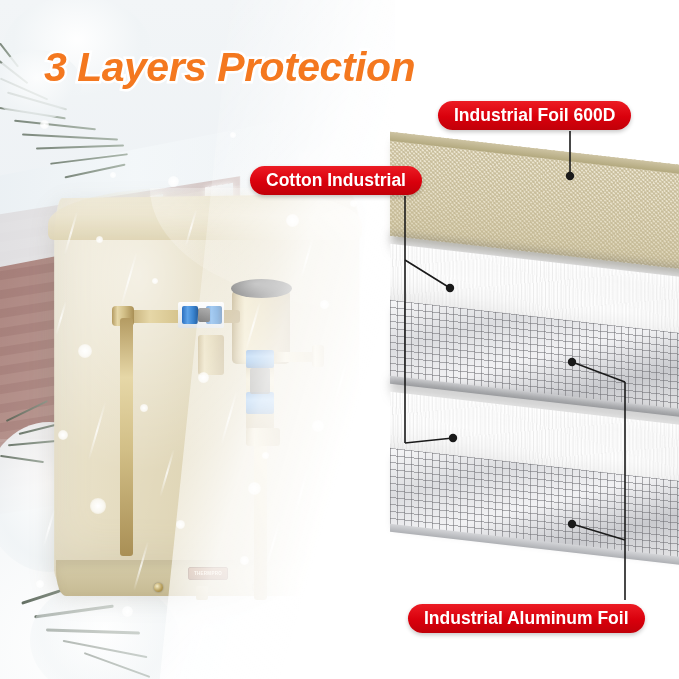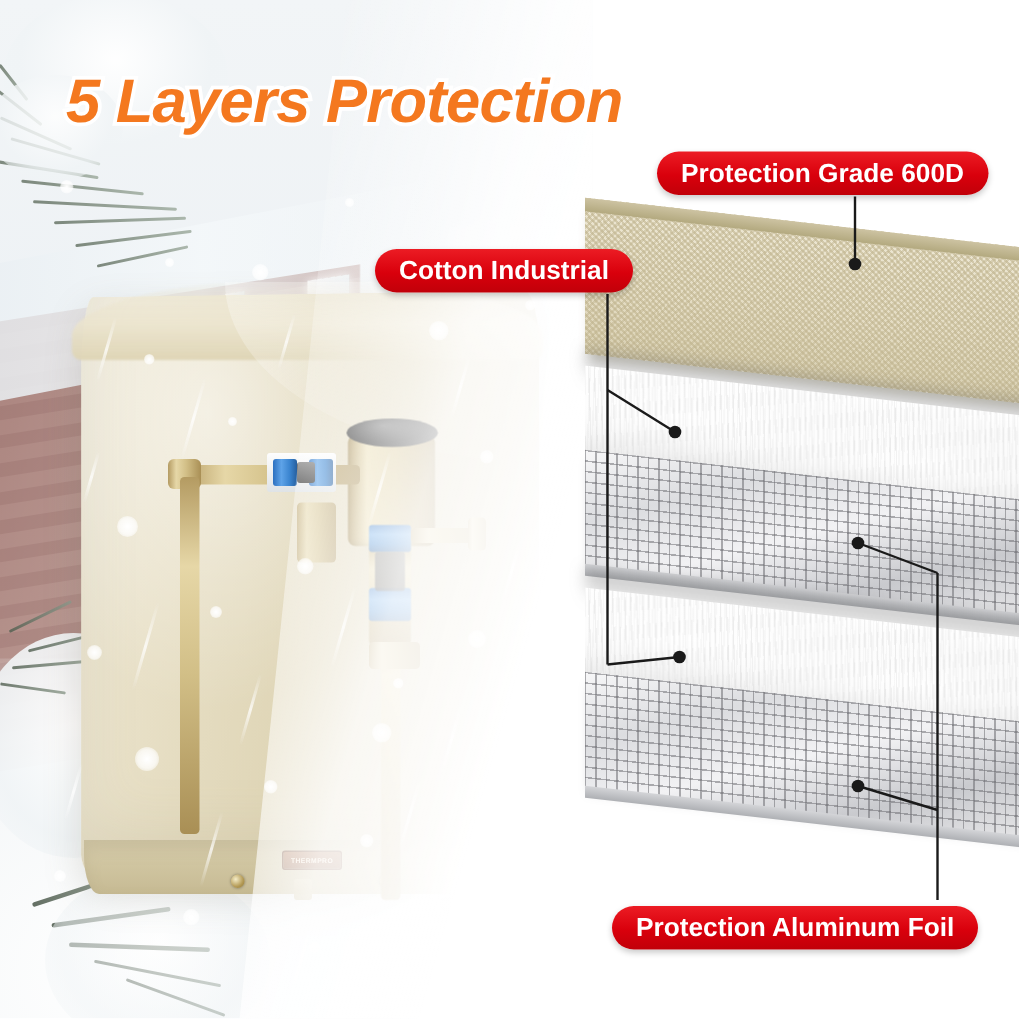--- a/index.html
+++ b/index.html
@@ -387,7 +387,7 @@
   <div class="pill p-cotton">Cotton Industrial</div>
   <div class="pill p-foil">Protection Aluminum Foil</div>
 
-  <div class="title">5 Layers Protection</div>
+  <div class="title">3 Layers Protection</div>
 
 </div>
 

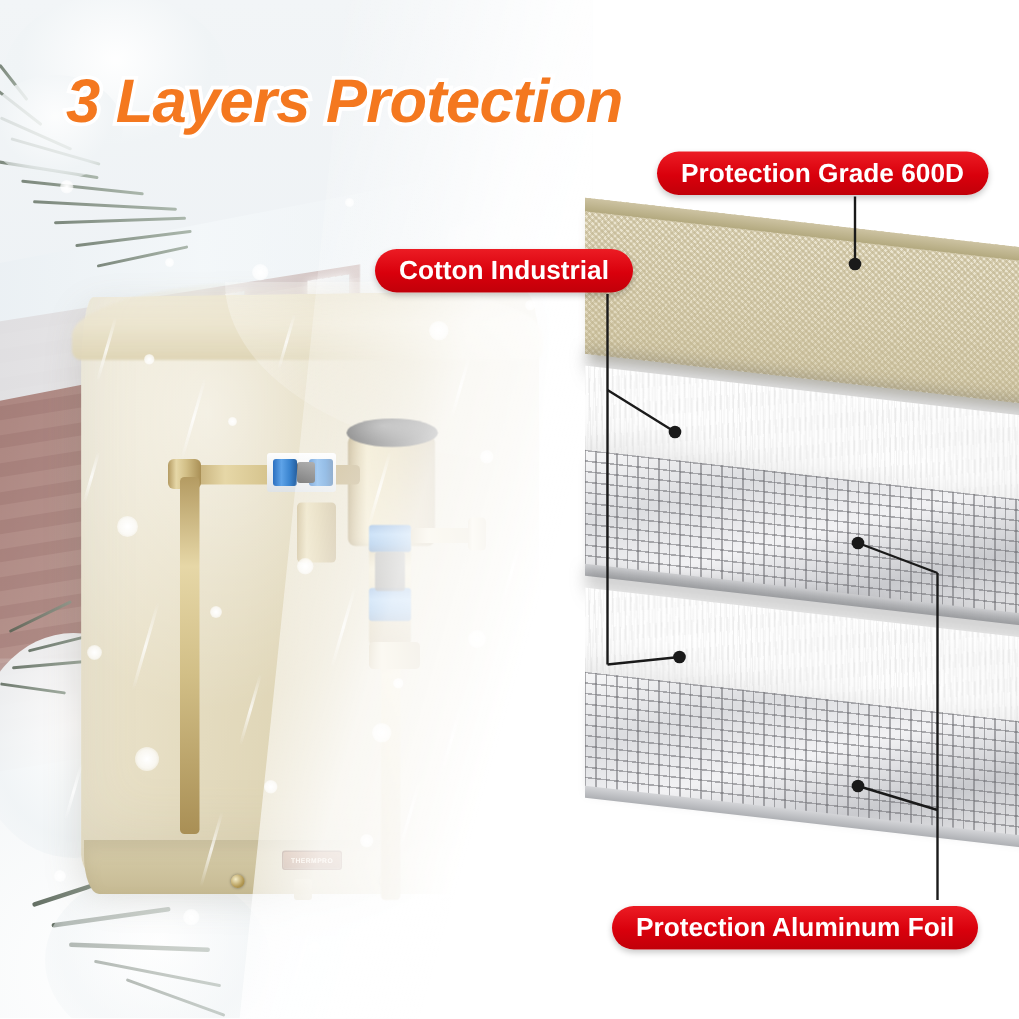--- a/index.html
+++ b/index.html
@@ -383,7 +383,7 @@
     <circle cx="572" cy="524" r="4.2" fill="#1a1a1a"></circle>
   </svg>
 
-  <div class="pill p-600d">Protection Grade 600D</div>
+  <div class="pill p-600d">Industrial Foil 600D</div>
   <div class="pill p-cotton">Cotton Industrial</div>
   <div class="pill p-foil">Protection Aluminum Foil</div>
 

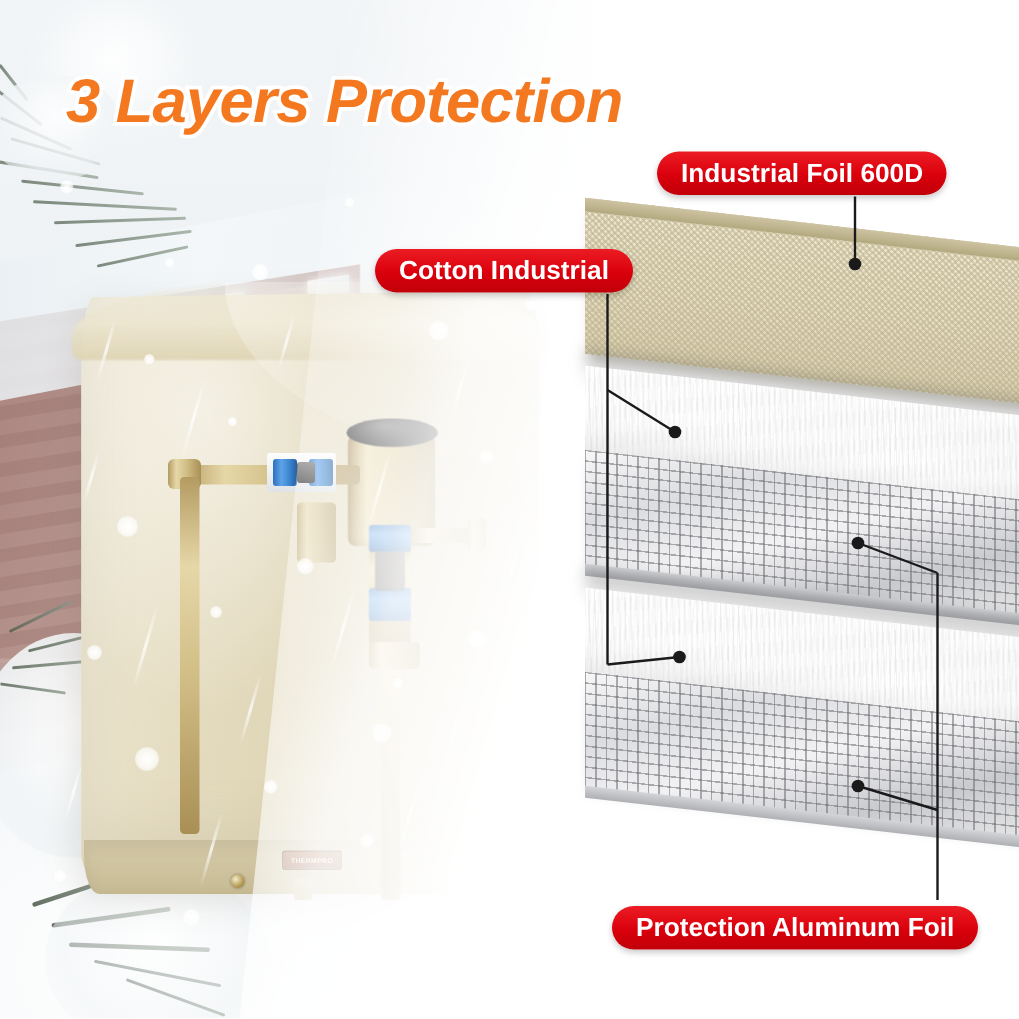--- a/index.html
+++ b/index.html
@@ -385,7 +385,7 @@
 
   <div class="pill p-600d">Industrial Foil 600D</div>
   <div class="pill p-cotton">Cotton Industrial</div>
-  <div class="pill p-foil">Protection Aluminum Foil</div>
+  <div class="pill p-foil">Industrial Aluminum Foil</div>
 
   <div class="title">3 Layers Protection</div>
 

